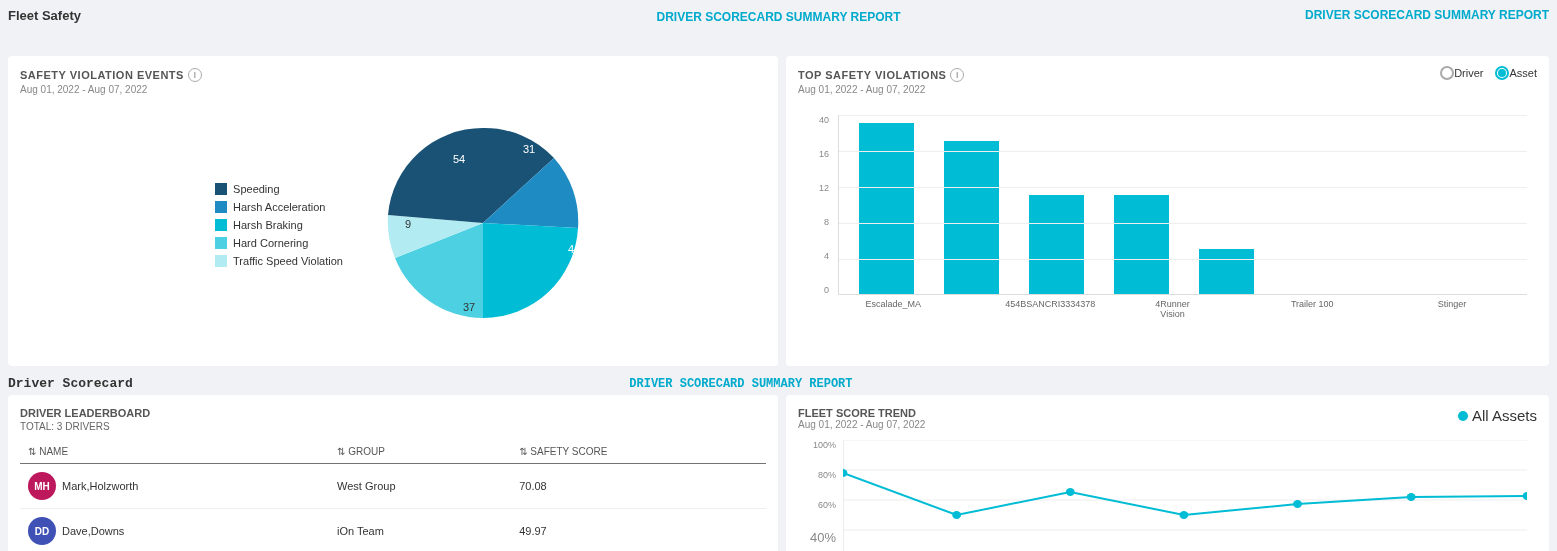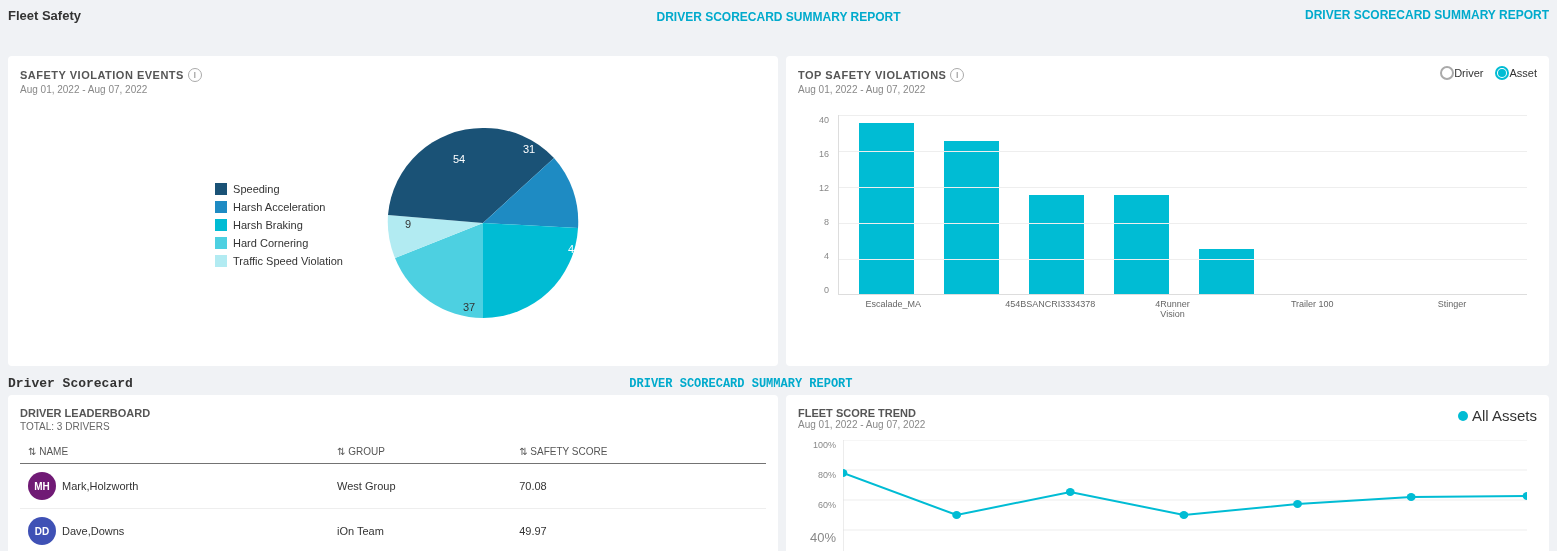--- a/index.html
+++ b/index.html
@@ -48,7 +48,7 @@
     td { font-size: 11px; padding: 8px 8px; border-bottom: 1px solid #eee; vertical-align: middle; }
     
     .avatar { width: 28px; height: 28px; border-radius: 50%; display: inline-flex; align-items: center; justify-content: center; font-size: 10px; font-weight: bold; color: #fff; margin-right: 6px; }
-    .avatar-mh { background: #701a75; }
+    .avatar-mh { background: #be185d; }
     .avatar-ma { background: #9c27b0; }
     .avatar-dd { background: #3f51b5; }
     

